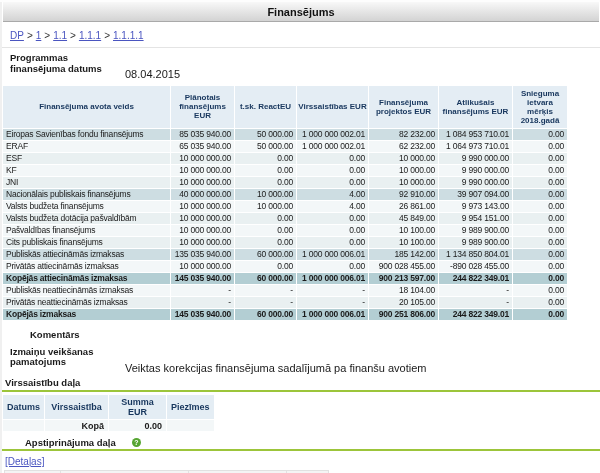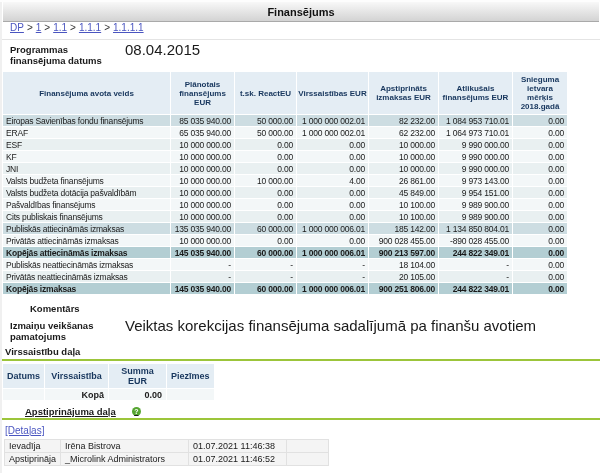--- a/index.html
+++ b/index.html
@@ -13,7 +13,7 @@
     background:linear-gradient(#f8f8f8,#d3d3d3); border-bottom:1px solid #a9a9a9; }
 
   
-  .breadcrumb { padding:0 0 6px 8px; border-bottom:1px solid #e4e4e4; font-size:10px; }
+  .breadcrumb { padding:8px 0 6px 8px; border-bottom:1px solid #e4e4e4; font-size:10px; }
   a { color:var(--link,#4a55c0); text-decoration:underline; cursor:pointer; }
   .sep { color:#333; margin:0 3px; text-decoration:none; }
 

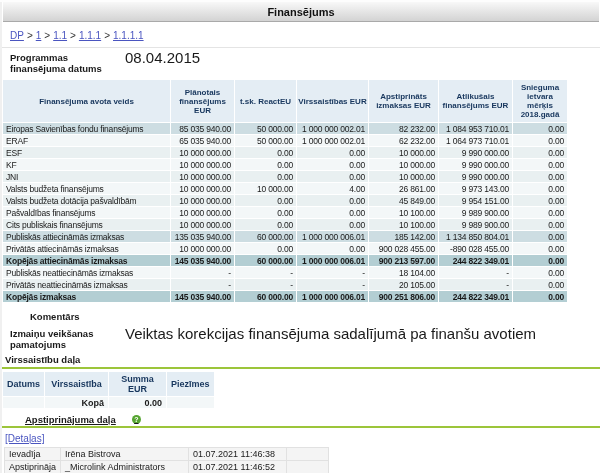--- a/index.html
+++ b/index.html
@@ -20,7 +20,7 @@
   
   .kv { display:flex; margin:5px 0 0 8px;gap:8px; }
   .kv .lab { width:107px; font-weight:bold; font-size:9.5px; line-height:10.5px; }
-  .kv .val { font-size:15px; line-height:10.5px; }
+  .kv .val { font-size:11px; line-height:10.5px;margin-top:16px; }
 
   
   table { border-collapse:collapse; table-layout:fixed; }

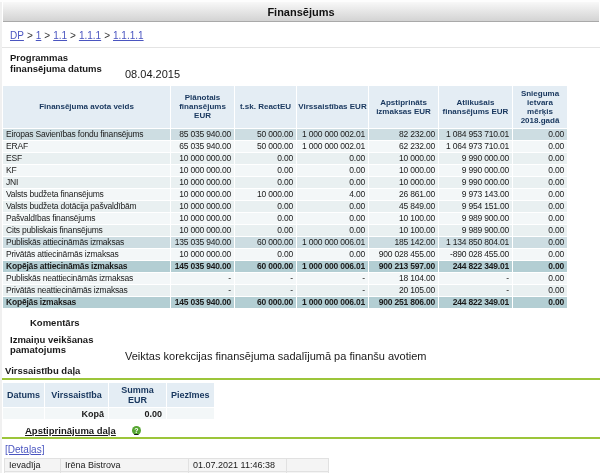--- a/index.html
+++ b/index.html
@@ -91,7 +91,7 @@
           <th>Plānotais finansējums EUR</th>
           <th>t.sk. ReactEU</th>
           <th>Virssaistības EUR</th>
-          <th>Apstiprināts izmaksas EUR</th>
+          <th>Finansējuma projektos EUR</th>
           <th>Atlikušais finansējums EUR</th>
           <th>Snieguma ietvara mērķis 2018.gadā</th>
         </tr>

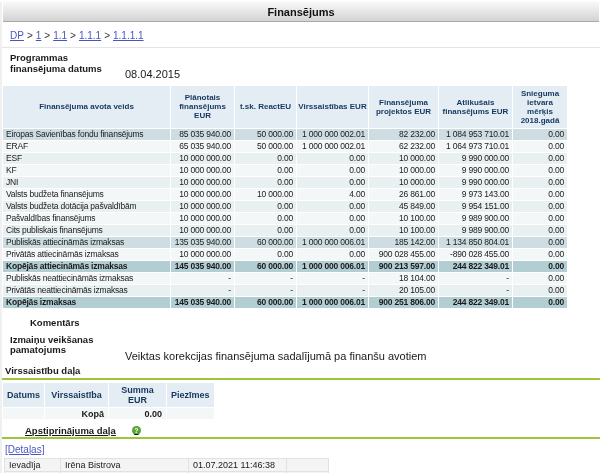--- a/index.html
+++ b/index.html
@@ -142,6 +142,15 @@
           <td class="num">9 990 000.00</td>
           <td class="num">0.00</td>
         </tr>
+        <tr class="r-section">
+          <td>Nacionālais publiskais finansējums</td>
+          <td class="num">40 000 000.00</td>
+          <td class="num">10 000.00</td>
+          <td class="num">4.00</td>
+          <td class="num">92 910.00</td>
+          <td class="num">39 907 094.00</td>
+          <td class="num">0.00</td>
+        </tr>
         <tr class="r-a">
           <td>Valsts budžeta finansējums</td>
           <td class="num">10 000 000.00</td>

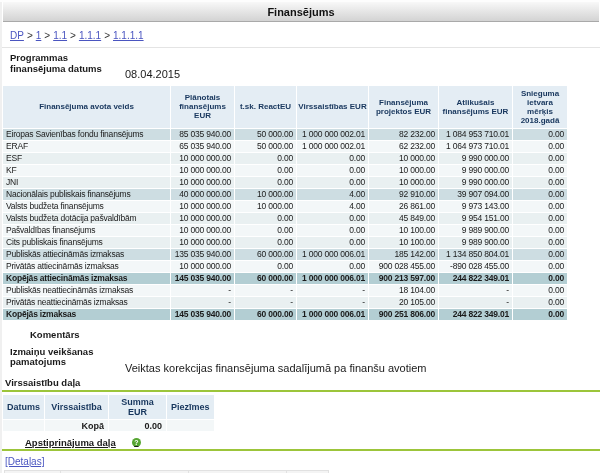--- a/index.html
+++ b/index.html
@@ -49,7 +49,7 @@
   table.over td.tot { font-weight:bold; text-align:right; }
   .c-dat { width:38px; } .c-vir { width:64px; } .c-sum { width:58px; } .c-pie { width:44px; }
 
-  .appr-title { margin:5px 0 1px 3px; display:flex; align-items:center; gap:16px;text-decoration:underline; }
+  .appr-title { margin:5px 0 1px 3px; display:flex; align-items:center; gap:16px; }
   .info-icon { display:inline-block; width:9px; height:9px; border-radius:50%;
     background:#56a531; color:#fff; font-size:7px; line-height:9px; text-align:center; font-weight:bold; }
 

